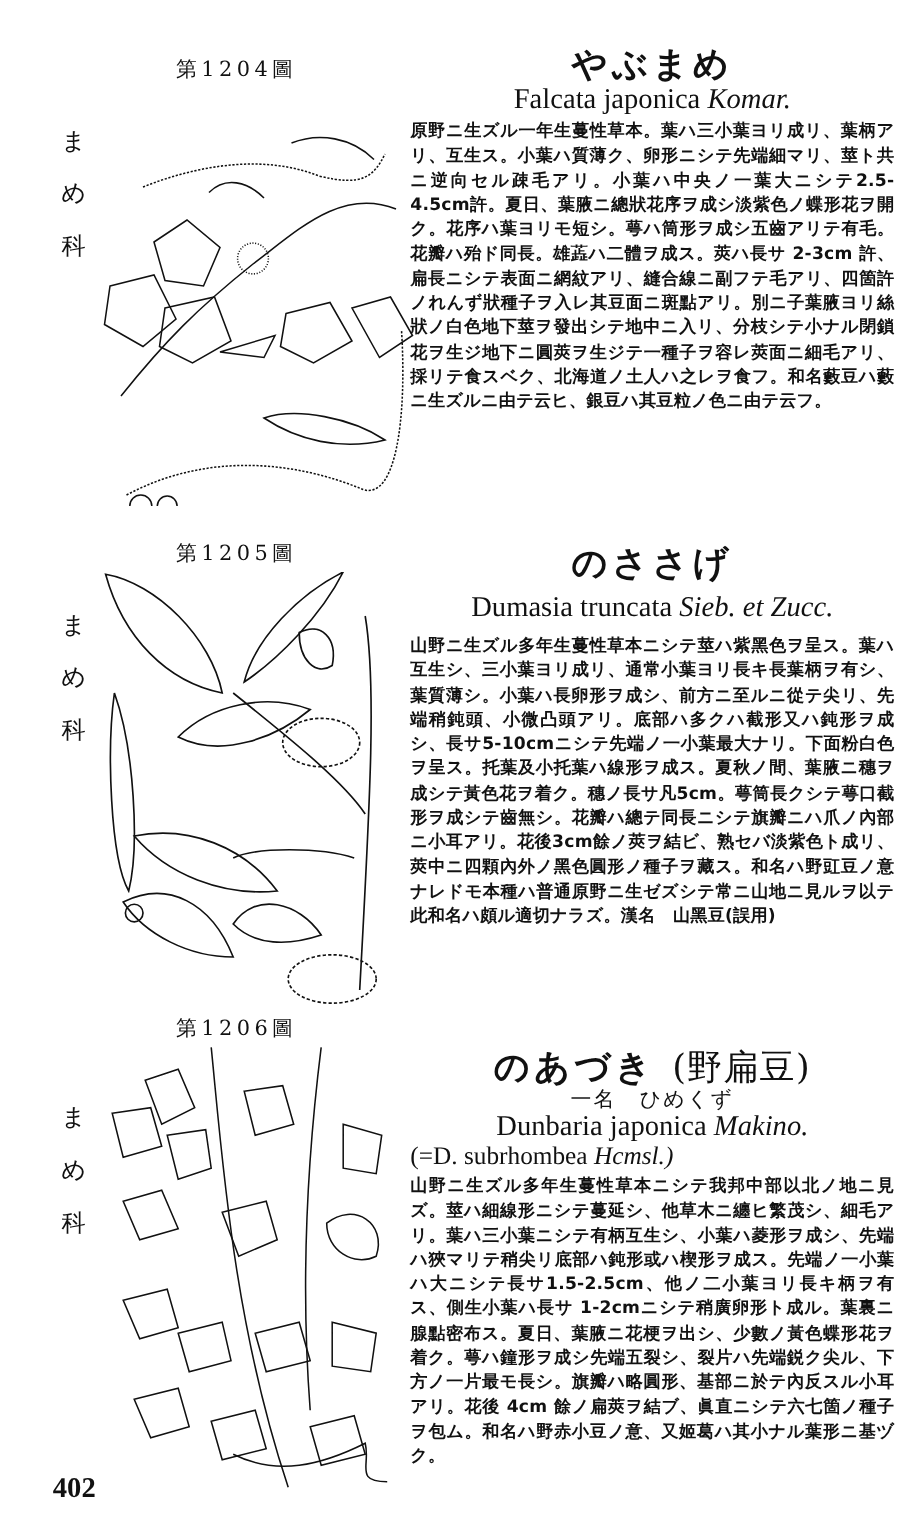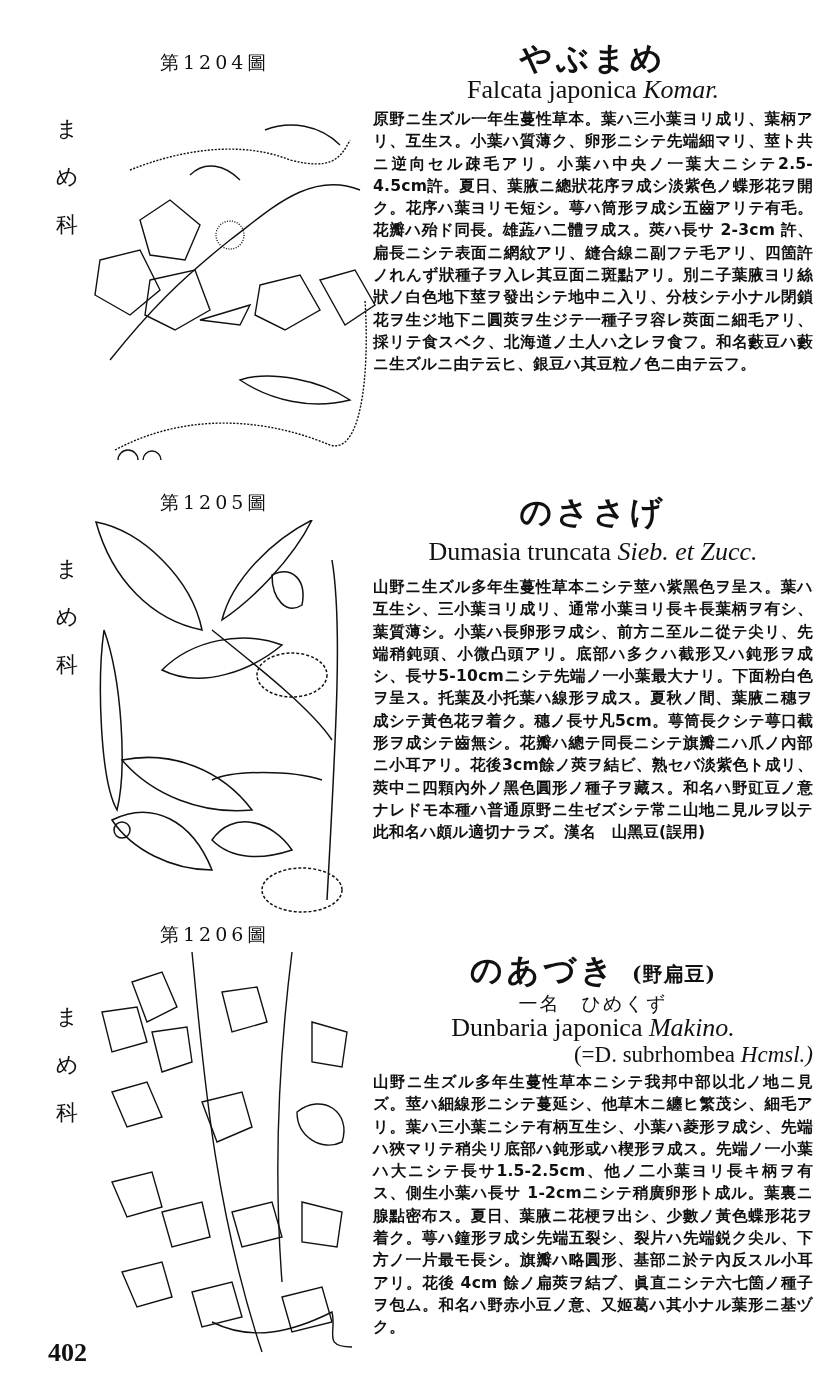--- a/index.html
+++ b/index.html
@@ -11,7 +11,7 @@
   .illus { position:absolute; }
   .text-col { position:absolute; left:373px; width:440px; }
   .jp-title { text-align:center; font-size:32px; font-weight:bold; line-height:36px; letter-spacing:4px; font-family:"DejaVu Serif", serif; }
-  .jp-title .kanji { font-weight:bold; font-size:20px; letter-spacing:1px; }
+  .jp-title .kanji { font-weight:normal; font-size:32px; letter-spacing:1px; }
   .alias { text-align:center; font-size:19px; line-height:22px; letter-spacing:2px; }
   .sci { text-align:center; font-family:"Liberation Serif", serif; font-size:26px; line-height:28px; }
   .sci i { font-style:italic; }

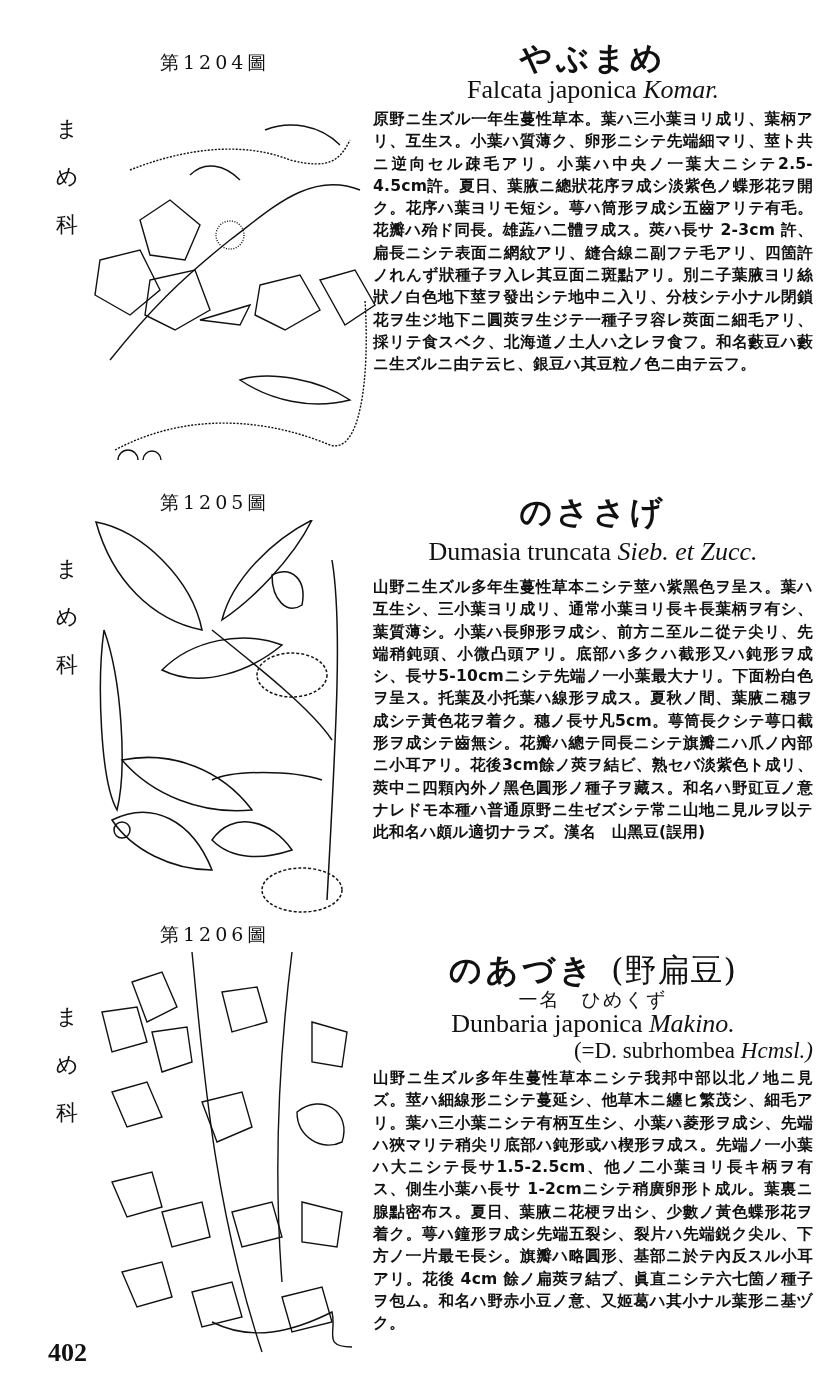--- a/index.html
+++ b/index.html
@@ -15,7 +15,7 @@
   .alias { text-align:center; font-size:19px; line-height:22px; letter-spacing:2px; }
   .sci { text-align:center; font-family:"Liberation Serif", serif; font-size:26px; line-height:28px; }
   .sci i { font-style:italic; }
-  .syn { text-align:right; font-family:"Liberation Serif", serif; font-size:23px; line-height:25px; }
+  .syn { text-align:left; font-family:"Liberation Serif", serif; font-size:23px; line-height:25px; }
   .body { font-size:15.6px; line-height:22.3px; letter-spacing:0.2px; text-align:justify; margin-top:4px; font-family:"DejaVu Sans", sans-serif; font-weight:bold; }
   .page-no { position:absolute; left:48px; top:1338px; font-family:"Liberation Serif", serif; font-weight:bold; font-size:26px; }
   svg { display:block; }

